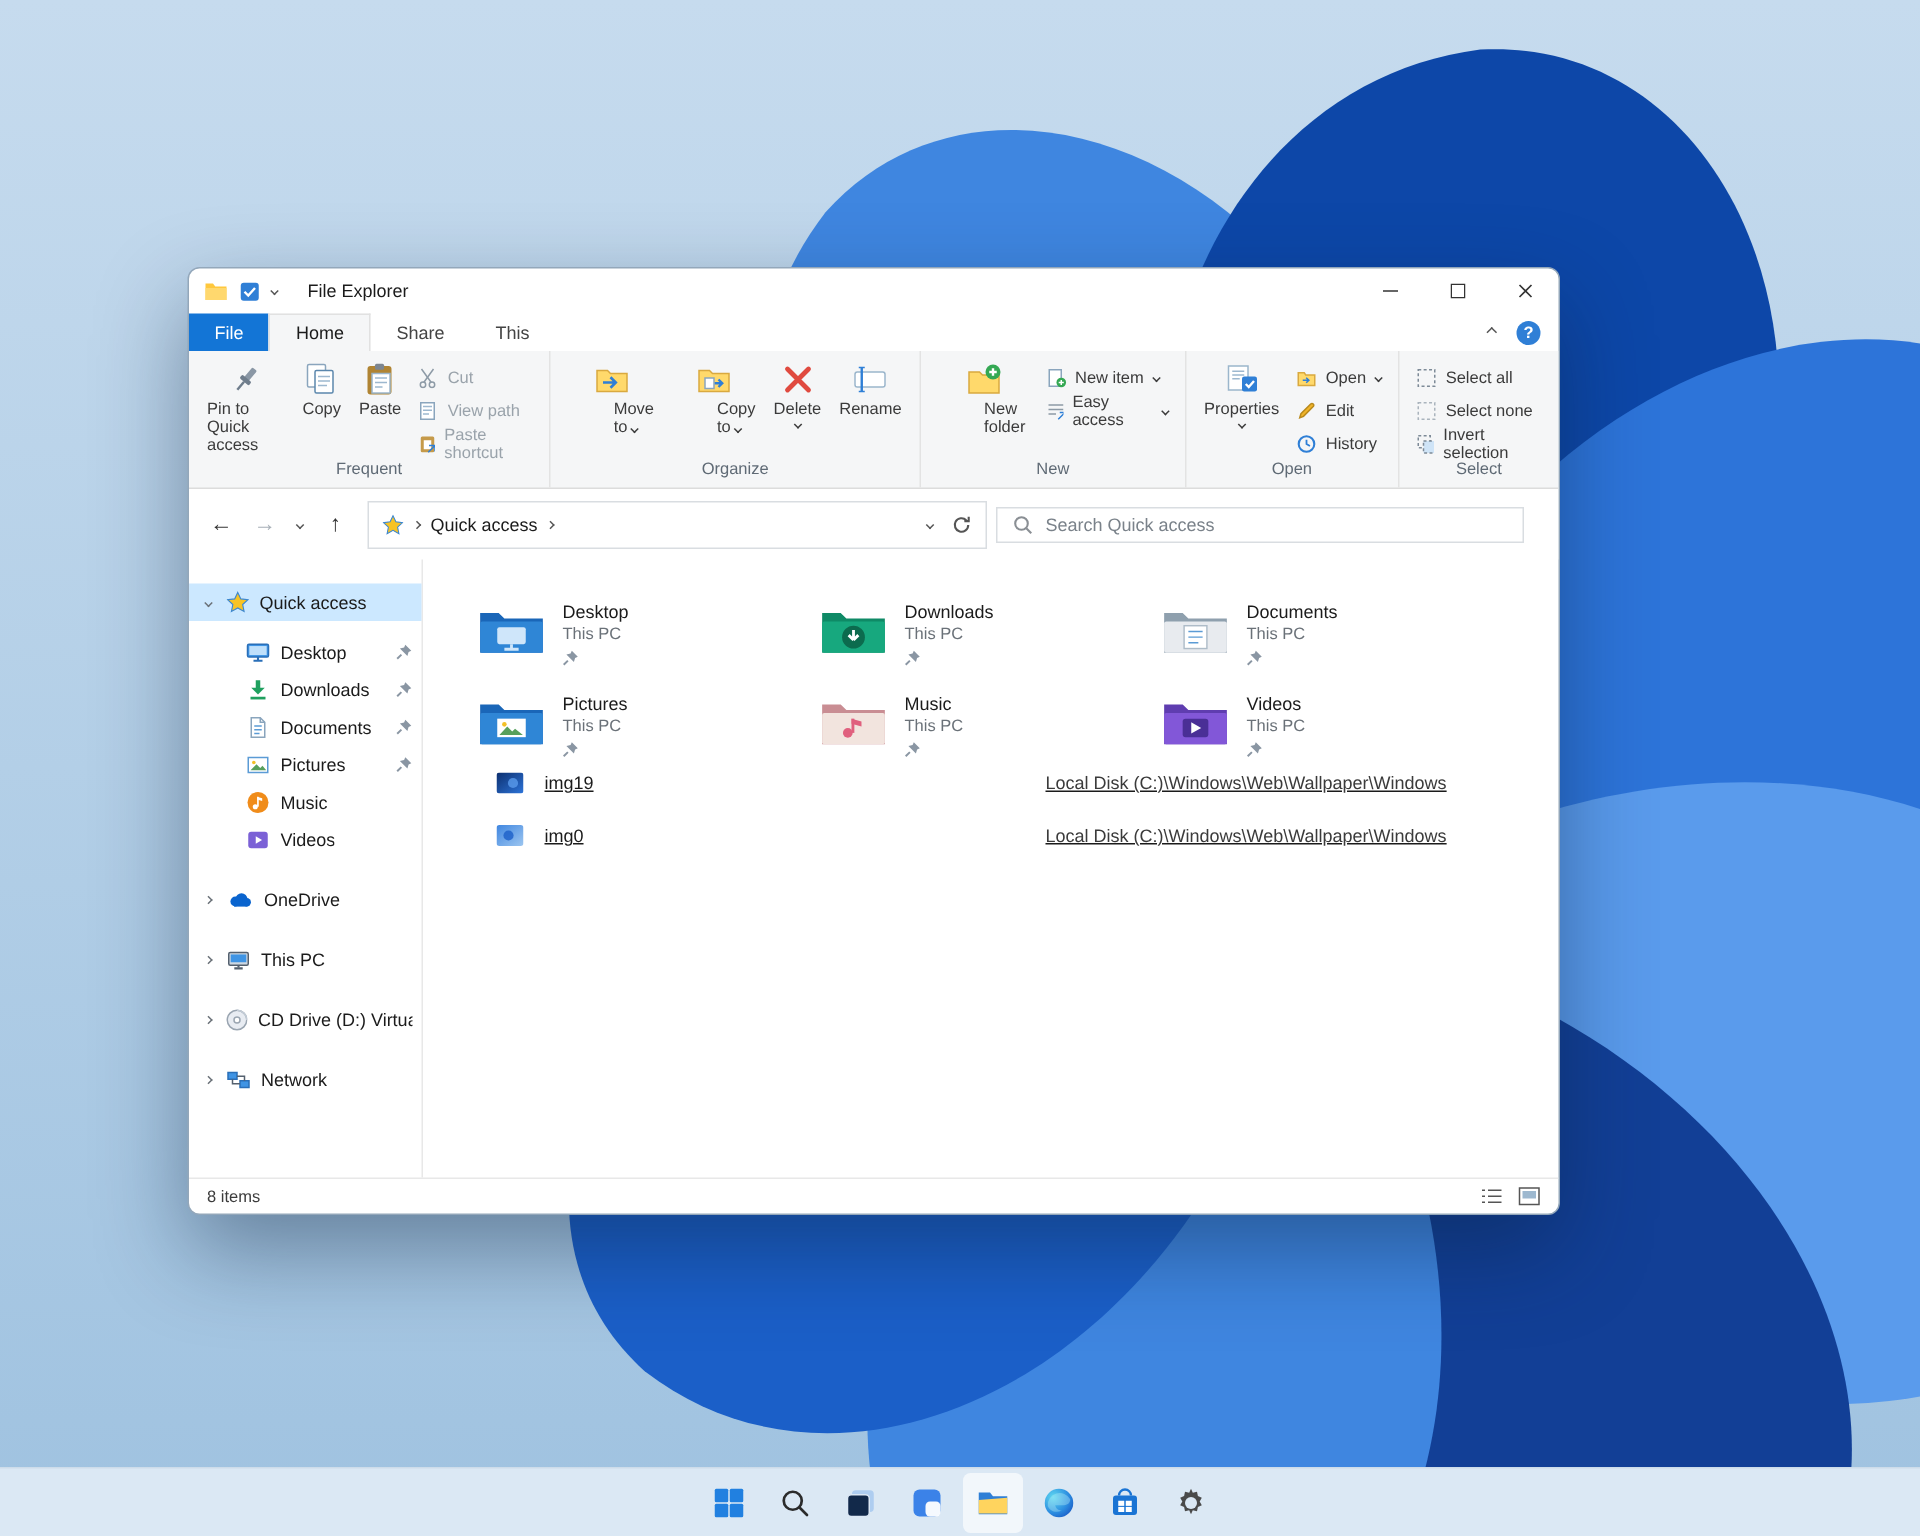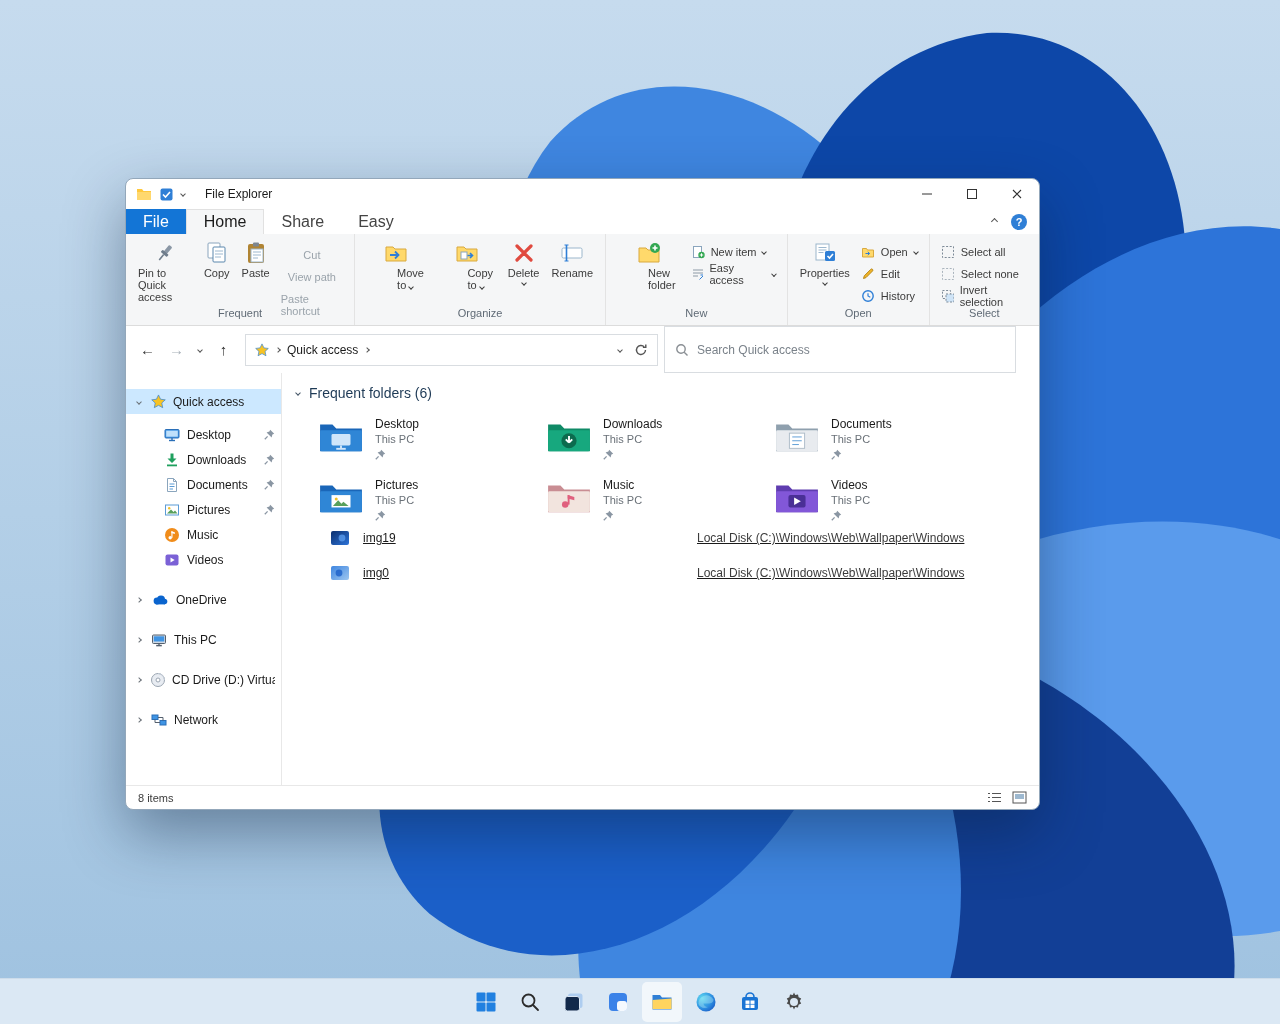--- a/index.html
+++ b/index.html
@@ -18,7 +18,7 @@
   .win-btn { width:45px; display:flex; align-items:center; justify-content:center; }
 
   .tabs-row { height:25px; display:flex; align-items:stretch; flex:0 0 auto; }
-  .tab { padding:0 17px; display:flex; align-items:center; font-size:16px; color:#444; }
+  .tab { padding:0 17px; display:flex; align-items:center; font-size:12px; color:#444; }
   .tab-file { background:var(--accent,#1375d6); color:#fff; }
   .tab-active { background:#f5f6f7; border:1px solid #e1e1e1; border-bottom:none; color:#1b1b1b; }
   .tabs-right { margin-left:auto; display:flex; align-items:center; gap:14px; padding-right:12px; }

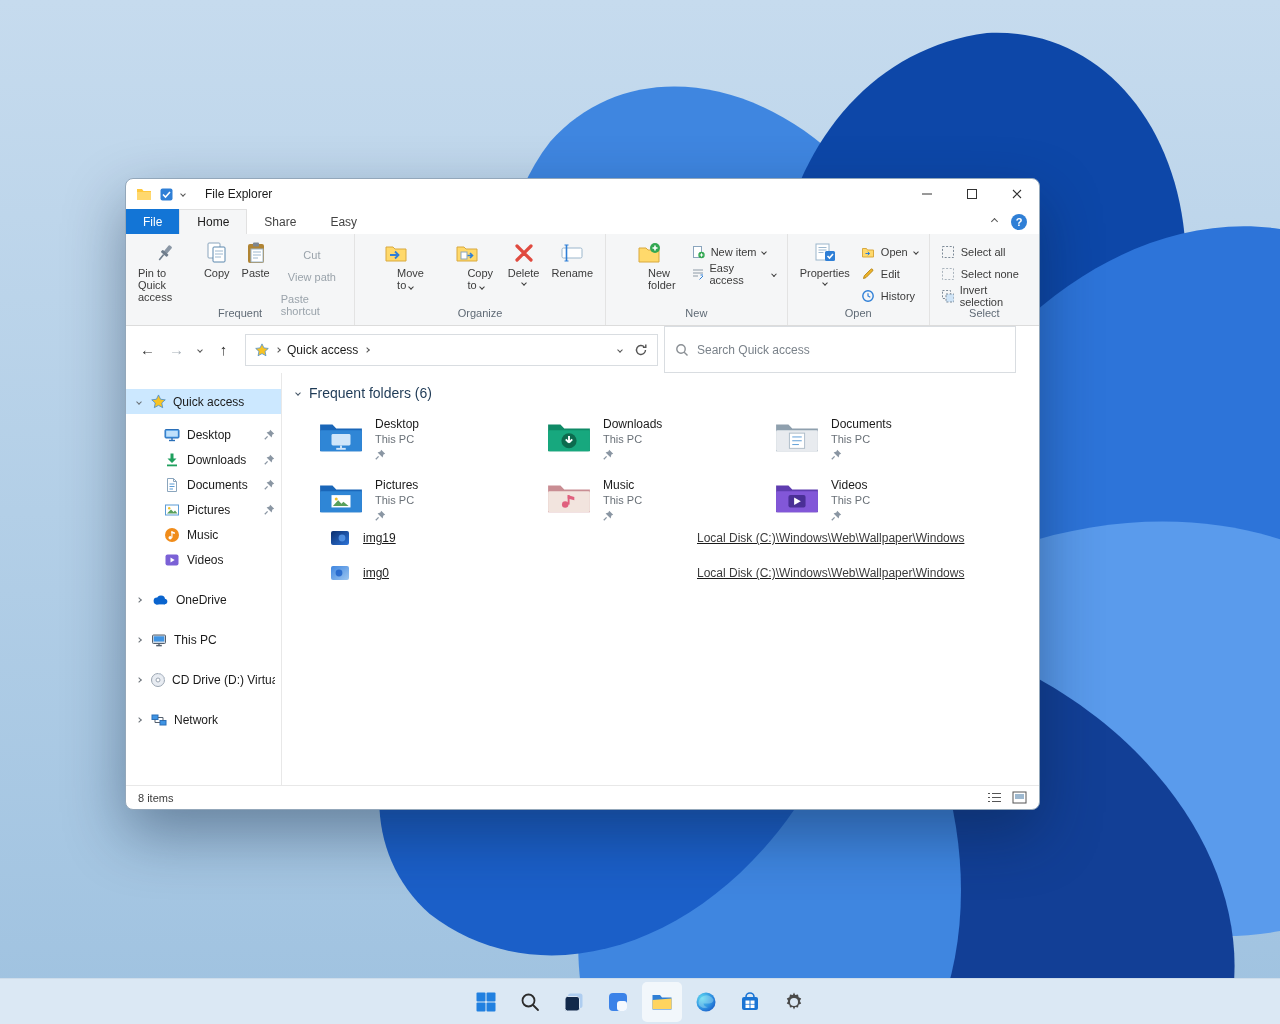--- a/index.html
+++ b/index.html
@@ -154,7 +154,7 @@
       <div class="tab tab-file">File</div>
       <div class="tab tab-active">Home</div>
       <div class="tab">Share</div>
-      <div class="tab">Easy</div>
+      <div class="tab">This</div>
       <div class="tabs-right">
         <span class="chev up" style="color:#555"></span>
         <span class="help-btn">?</span>

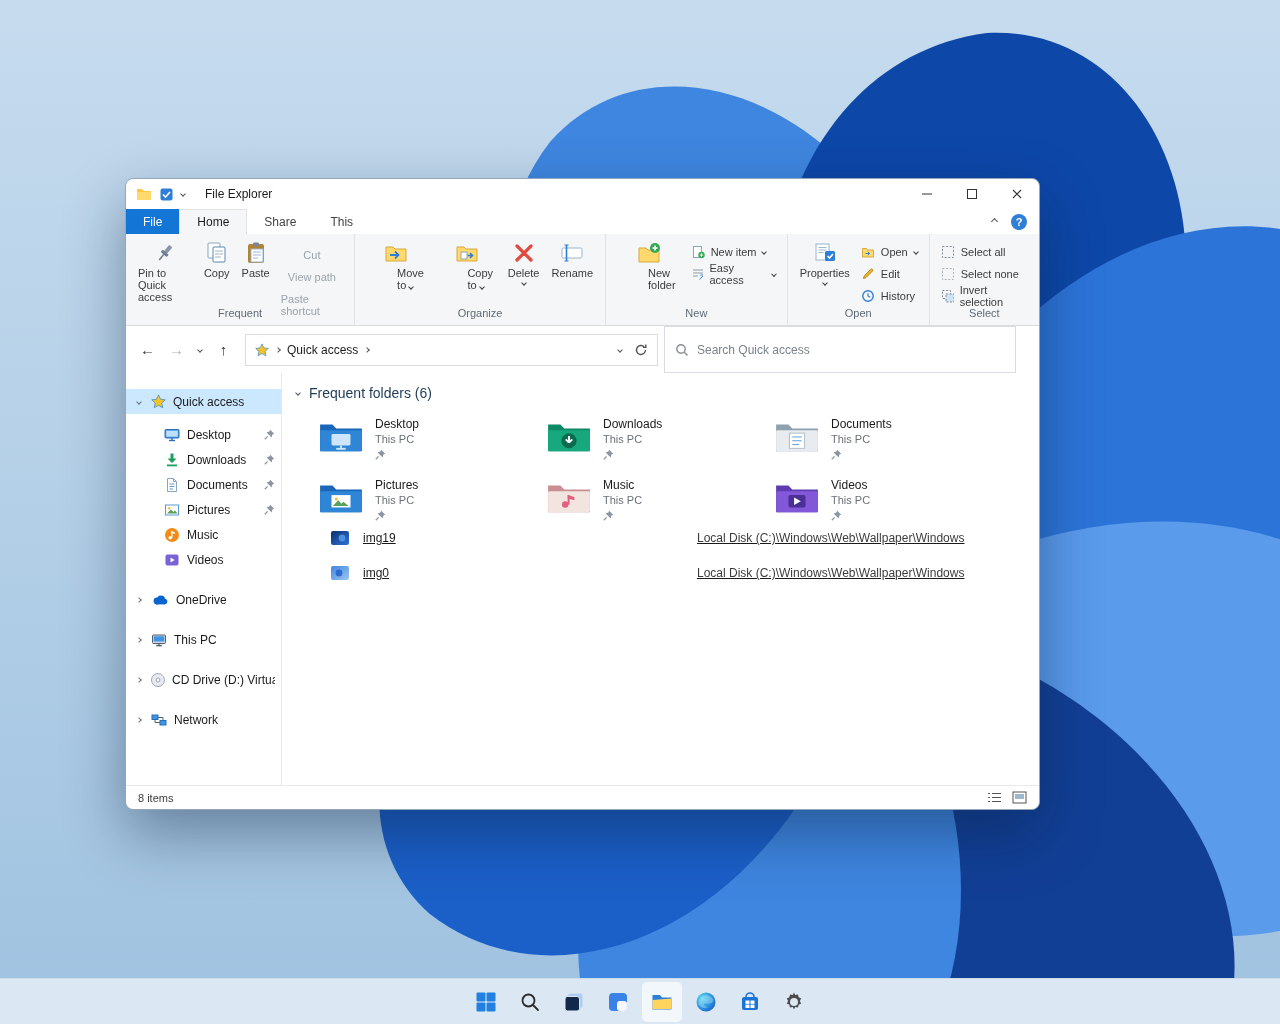--- a/index.html
+++ b/index.html
@@ -35,7 +35,7 @@
   .capwrap.narrow { max-width:36px;margin-left:30px; }
   .rsmall-col { display:flex; flex-direction:column; gap:1px; padding-top:3px; }
   .rbtn-sm { display:flex; align-items:center; gap:6px; font-size:11px; color:#3b3b3b; padding:2px 4px; height:21px; }
-  .dim { color:#9aa3ab;flex-direction:column; }
+  .dim { color:#9aa3ab; }
 
   .chev { display:inline-block; width:5px; height:5px; border-right:1.4px solid currentColor;
           border-bottom:1.4px solid currentColor; }

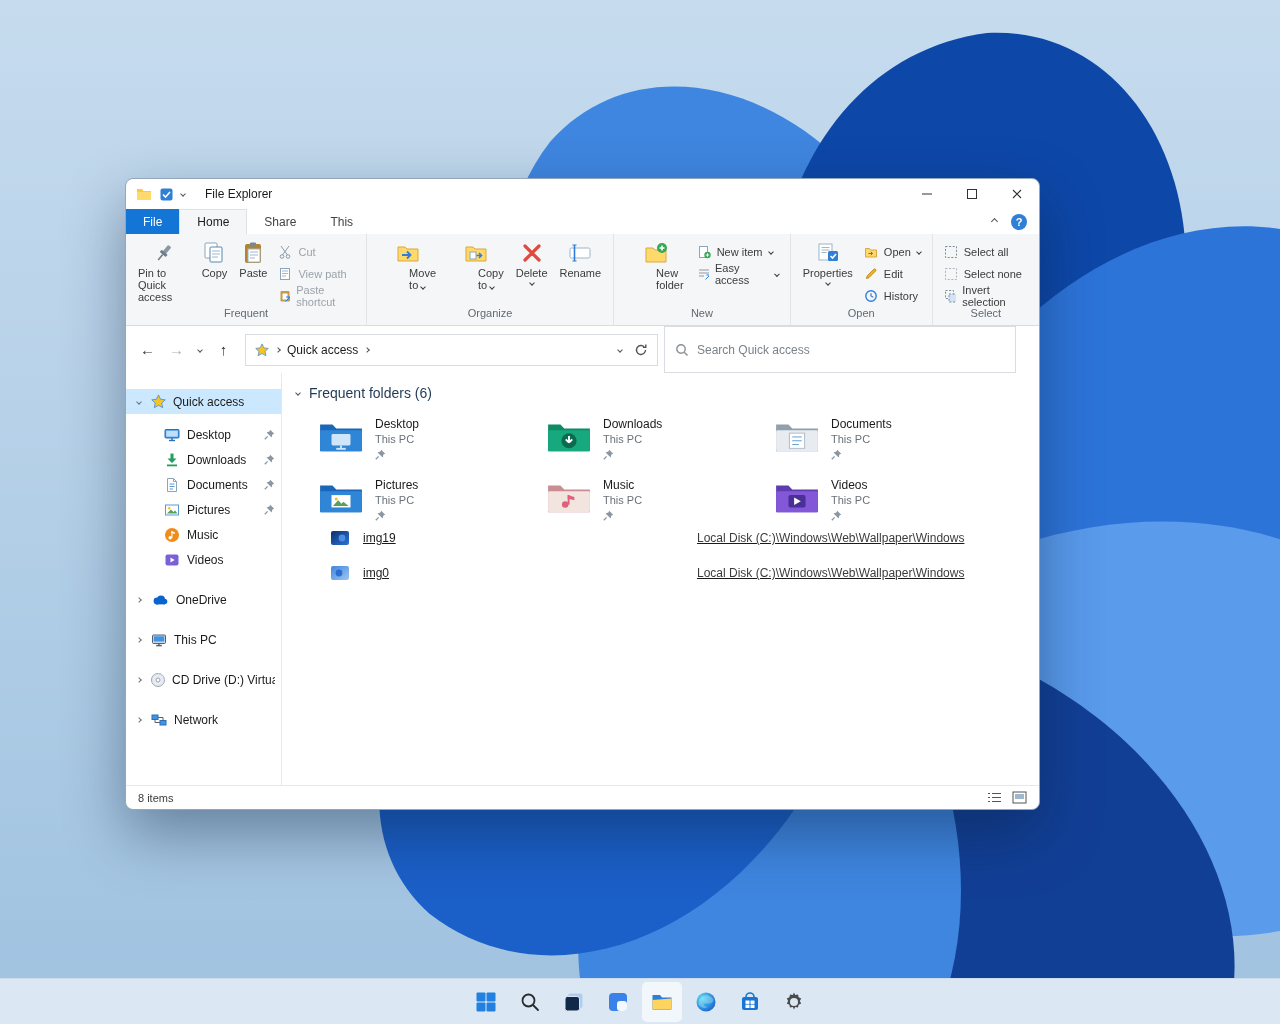--- a/index.html
+++ b/index.html
@@ -51,7 +51,7 @@
                 padding:0 9px; gap:7px; margin:0 4px 0 6px; color:#555; }
   .addr-text { color:#1b1b1b; }
   .addr-right { margin-left:auto; display:flex; align-items:center; gap:12px; color:#555; }
-  .searchbox { width:352px; height:47px; border:1px solid #d9dde1; display:flex; align-items:center; gap:8px; padding:0 10px; }
+  .searchbox { width:352px; height:24px; border:1px solid #d9dde1; display:flex; align-items:center; gap:8px; padding:0 10px; }
   .searchbox input { border:none; outline:none; flex:1; font:inherit; font-size:12px; color:#333; background:transparent; }
   .searchbox input::placeholder { color:#7a828a; }
 

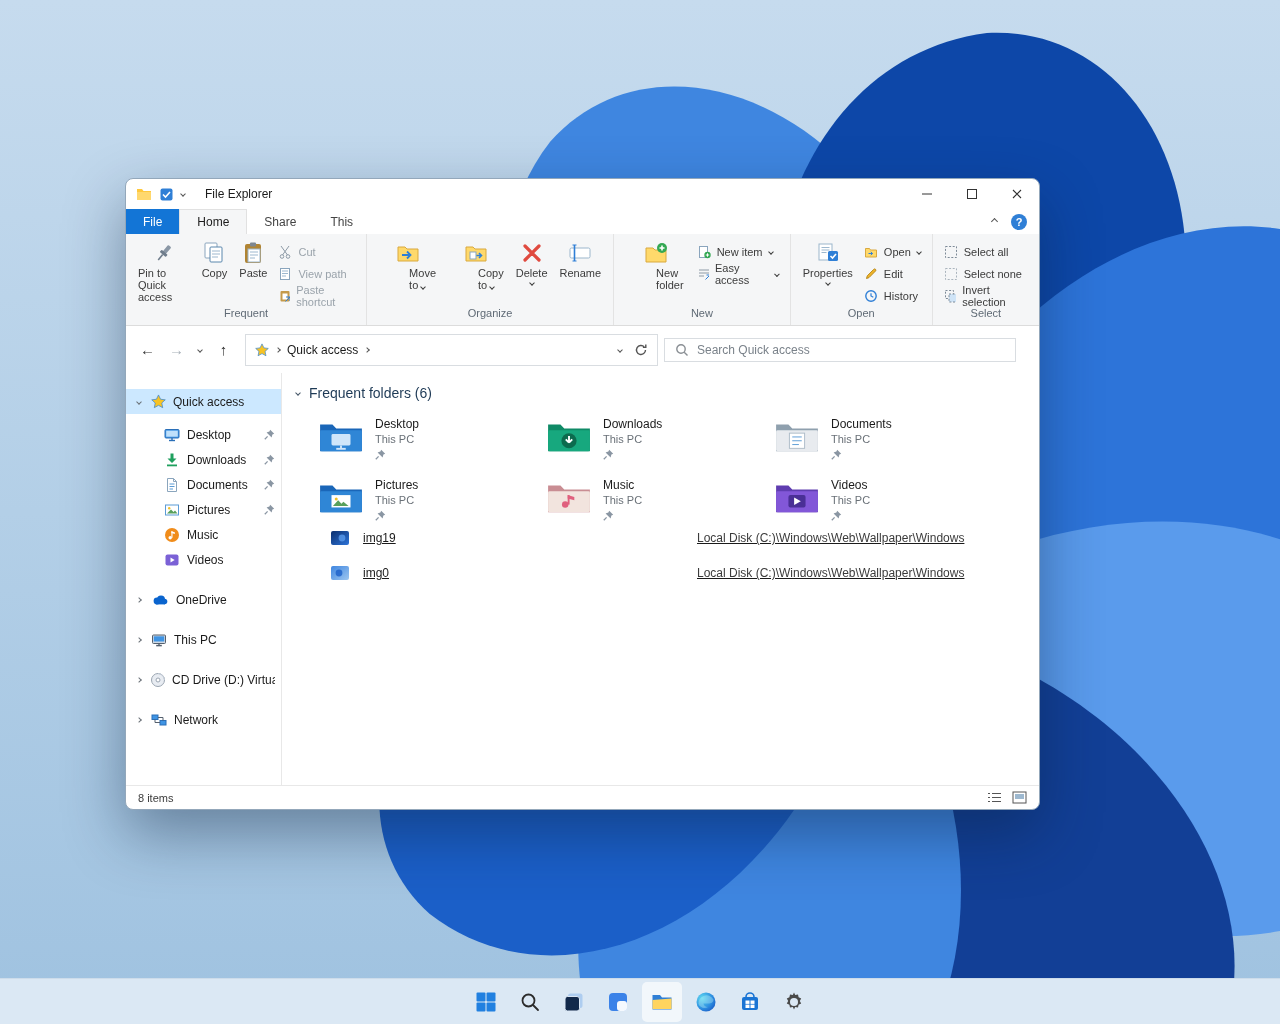--- a/index.html
+++ b/index.html
@@ -548,10 +548,6 @@
       </div>
 
       <div class="content">
-        <div class="sec-head">
-          <span class="chev down sm" style="color:#456"></span>
-          <span>Frequent folders (6)</span>
-        </div>
 
         <div class="tile-grid">
 

